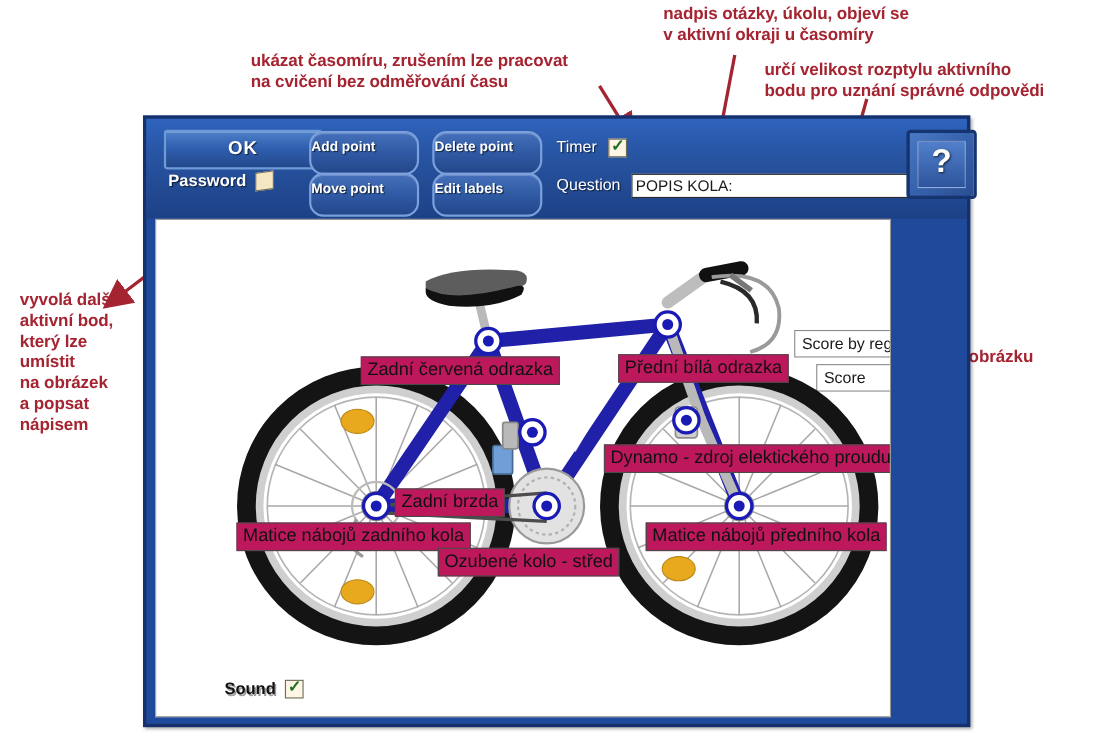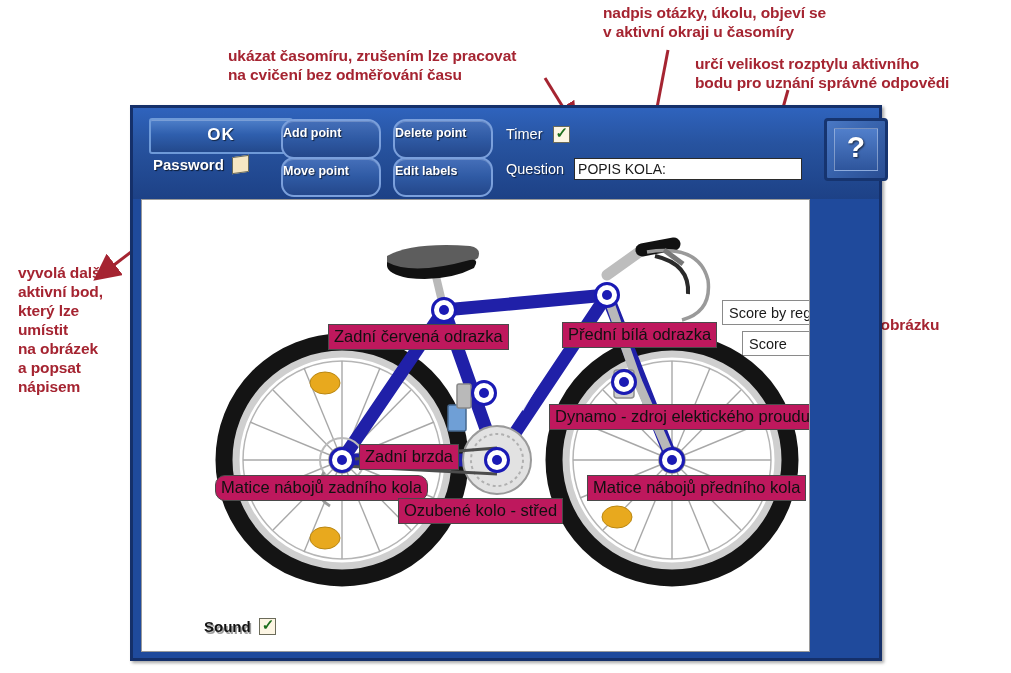--- a/index.html
+++ b/index.html
@@ -163,7 +163,7 @@
     text-shadow: 1px 1px 1px rgba(0,0,0,.6);
   }
   #question-input {
-    width: 228px; height: 22px;
+    width: 252px; height: 22px;
     background: #ffffff;
     border: 1px solid #2b2b2b;
     font-family: "Liberation Sans", sans-serif;

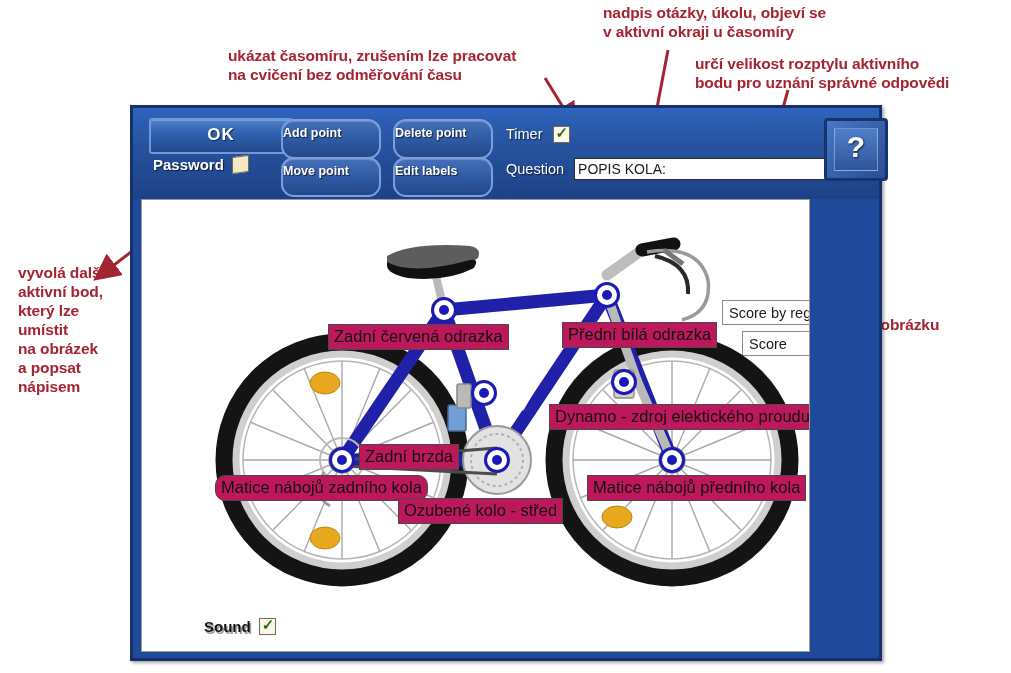--- a/index.html
+++ b/index.html
@@ -510,7 +510,7 @@
       <div class="pic-label" style="left:350px; top:102px;">Přední bílá odrazka</div>
       <div class="pic-label" style="left:337px; top:184px;">Dynamo - zdroj elektického proudu</div>
       <div class="pic-label" style="left:147px; top:224px;">Zadní brzda</div>
-      <div class="pic-label" style="left:3px;   top:255px;border-radius:10px;">Matice nábojů zadního kola</div>
+      <div class="pic-label" style="left:3px;   top:255px;">Matice nábojů zadního kola</div>
       <div class="pic-label" style="left:186px; top:278px;">Ozubené kolo - střed</div>
       <div class="pic-label" style="left:375px; top:255px;">Matice nábojů předního kola</div>
     </div>

